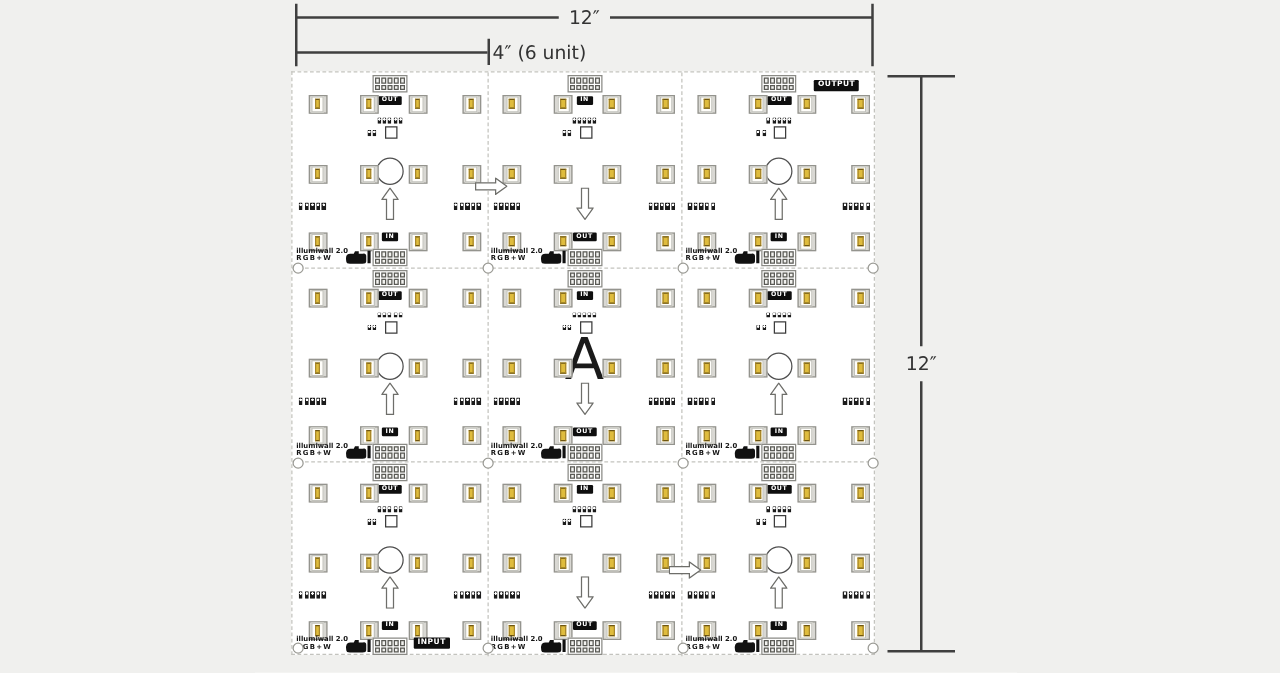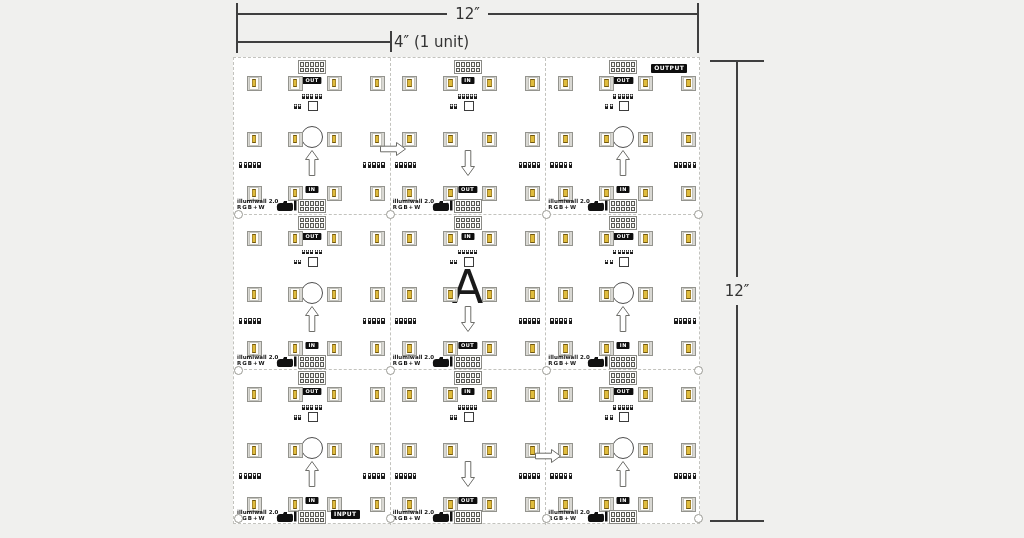--- a/index.html
+++ b/index.html
@@ -70,7 +70,7 @@
 
   <div class="hline" style="left:237px;top:41px;width:153px"></div>
   <div class="tick-v" style="left:390px;top:31px;height:21px"></div>
-  <span class="dim-text" style="left:394px;top:33px">4″ (1 unit)</span>
+  <span class="dim-text" style="left:394px;top:33px">4″ (6 unit)</span>
 
   <div class="dim-v" style="left:717px;top:61px;width:40px;height:460px">
     <div class="dv"></div>

